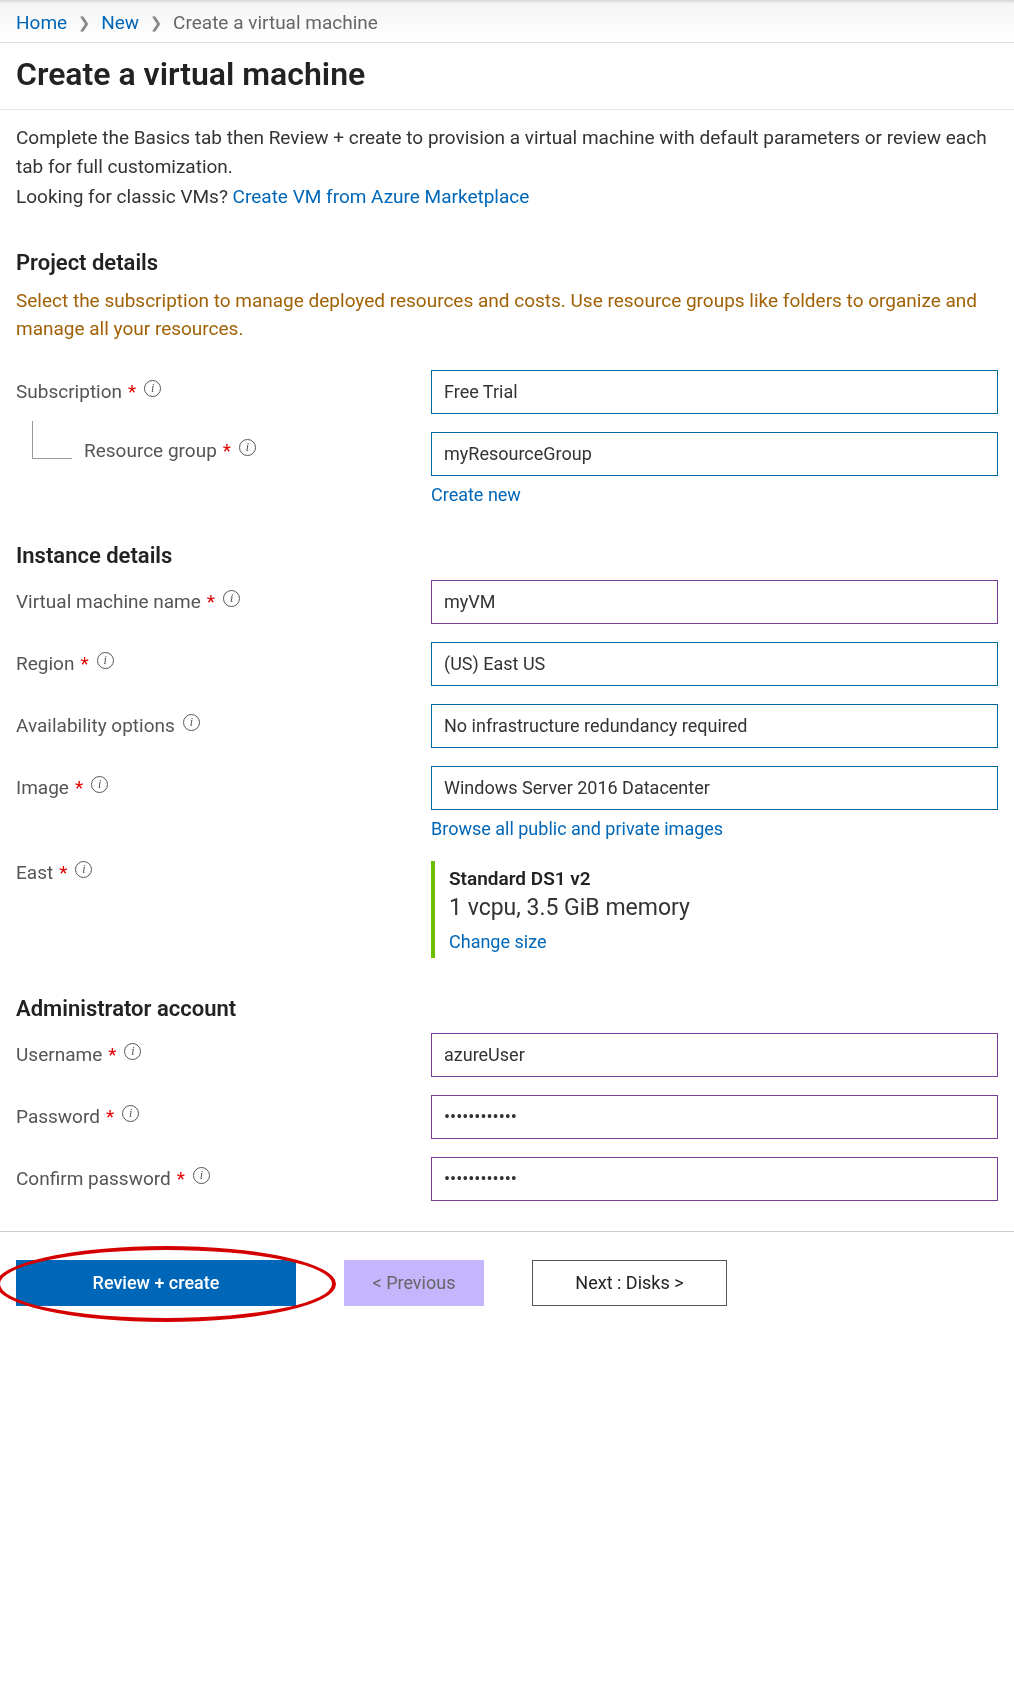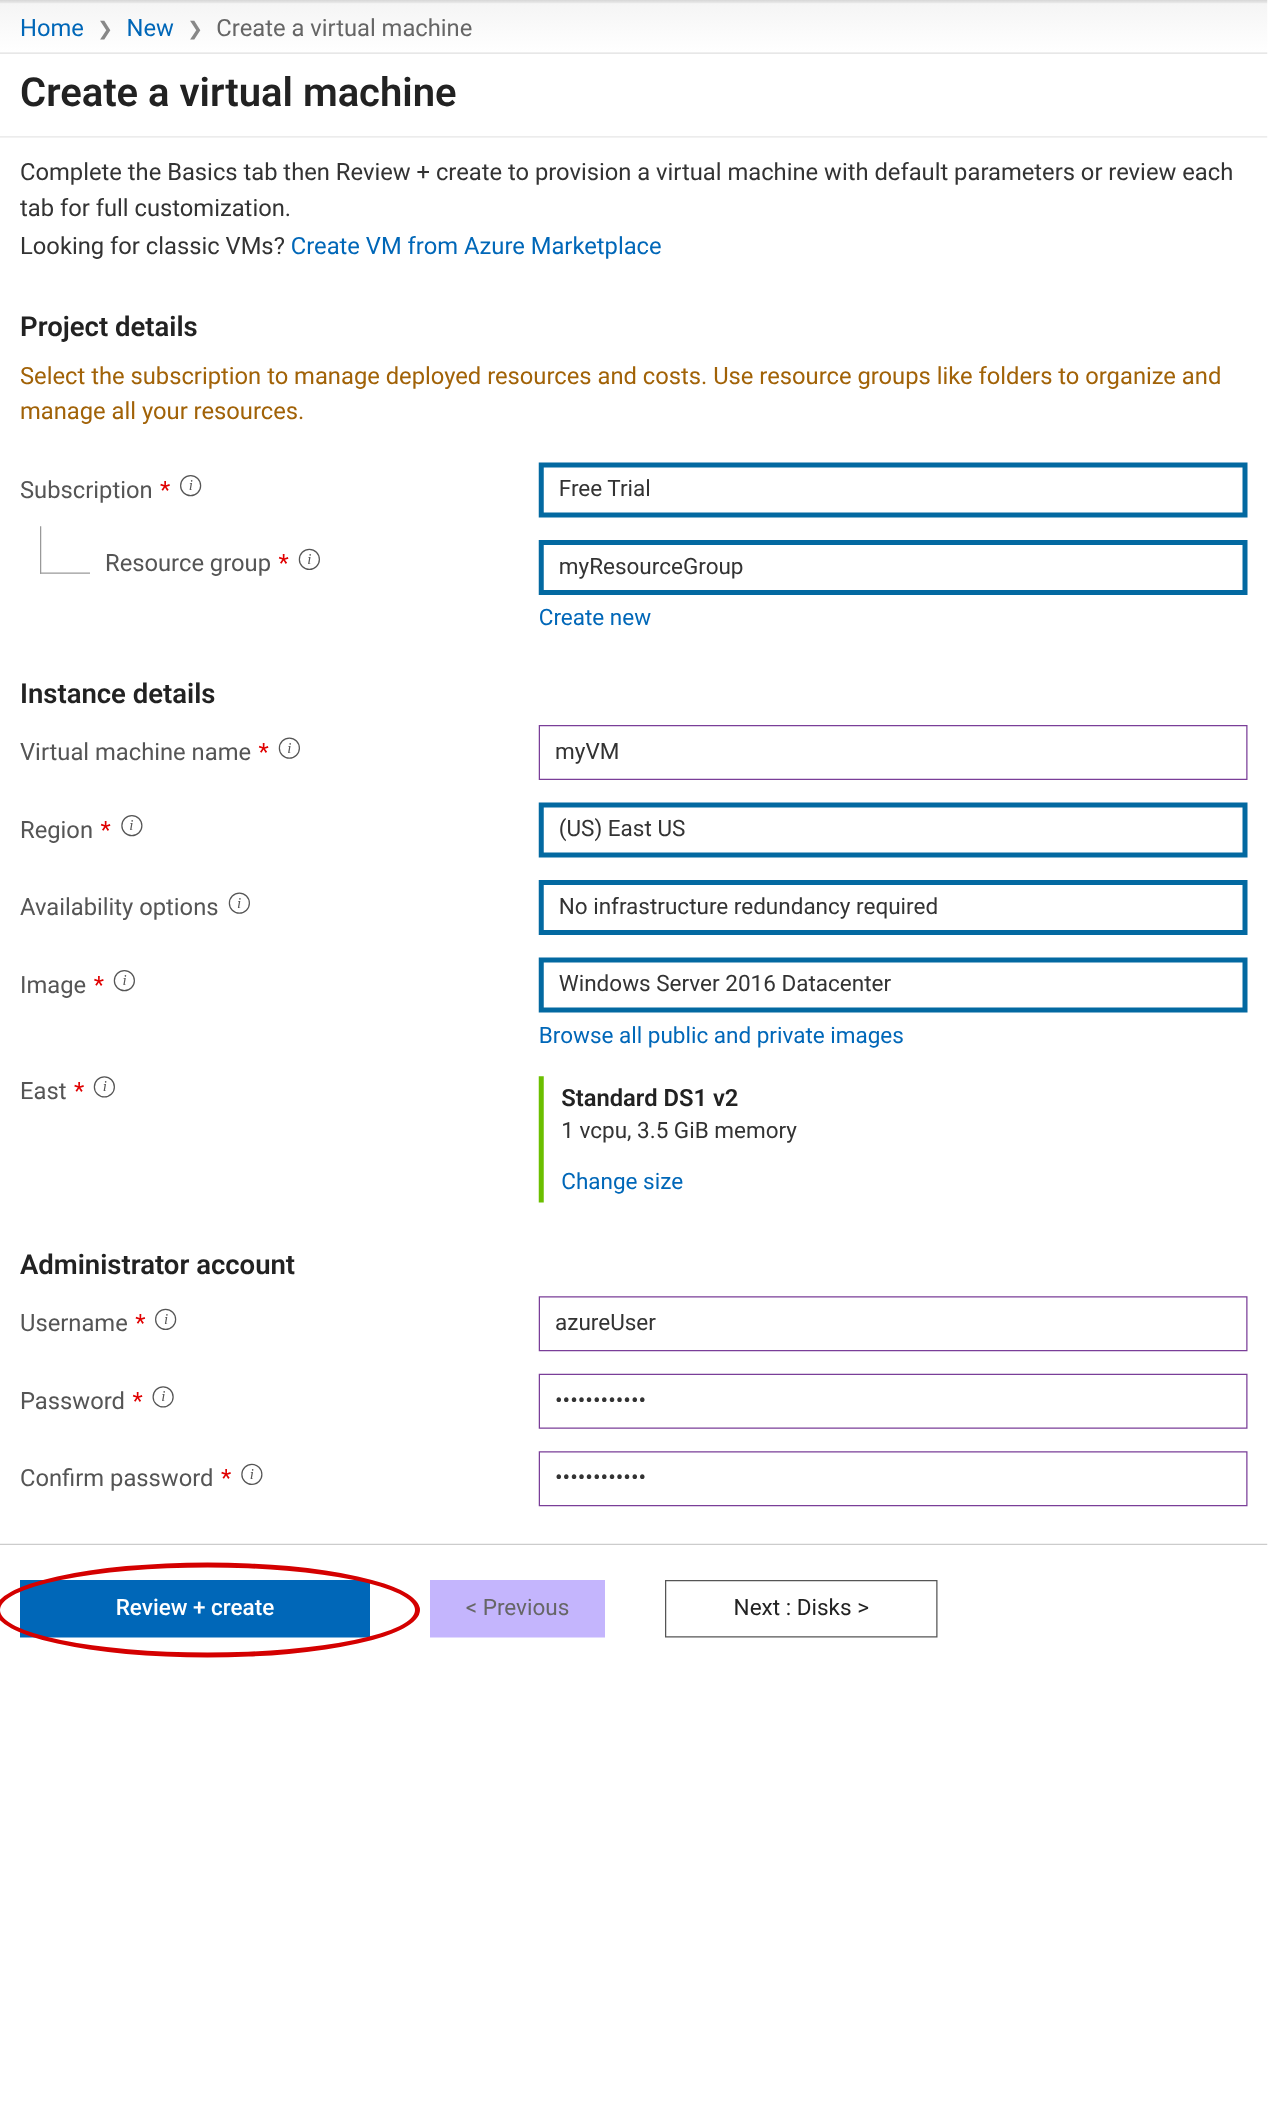--- a/index.html
+++ b/index.html
@@ -77,7 +77,7 @@
   .ctrl {
     width: 100%;
     height: 44px;
-    border: 4px solid #0369a1;
+    border: 1px solid #0369a1;
     padding: 0 12px;
     font-size: 18px;
     color: #333;

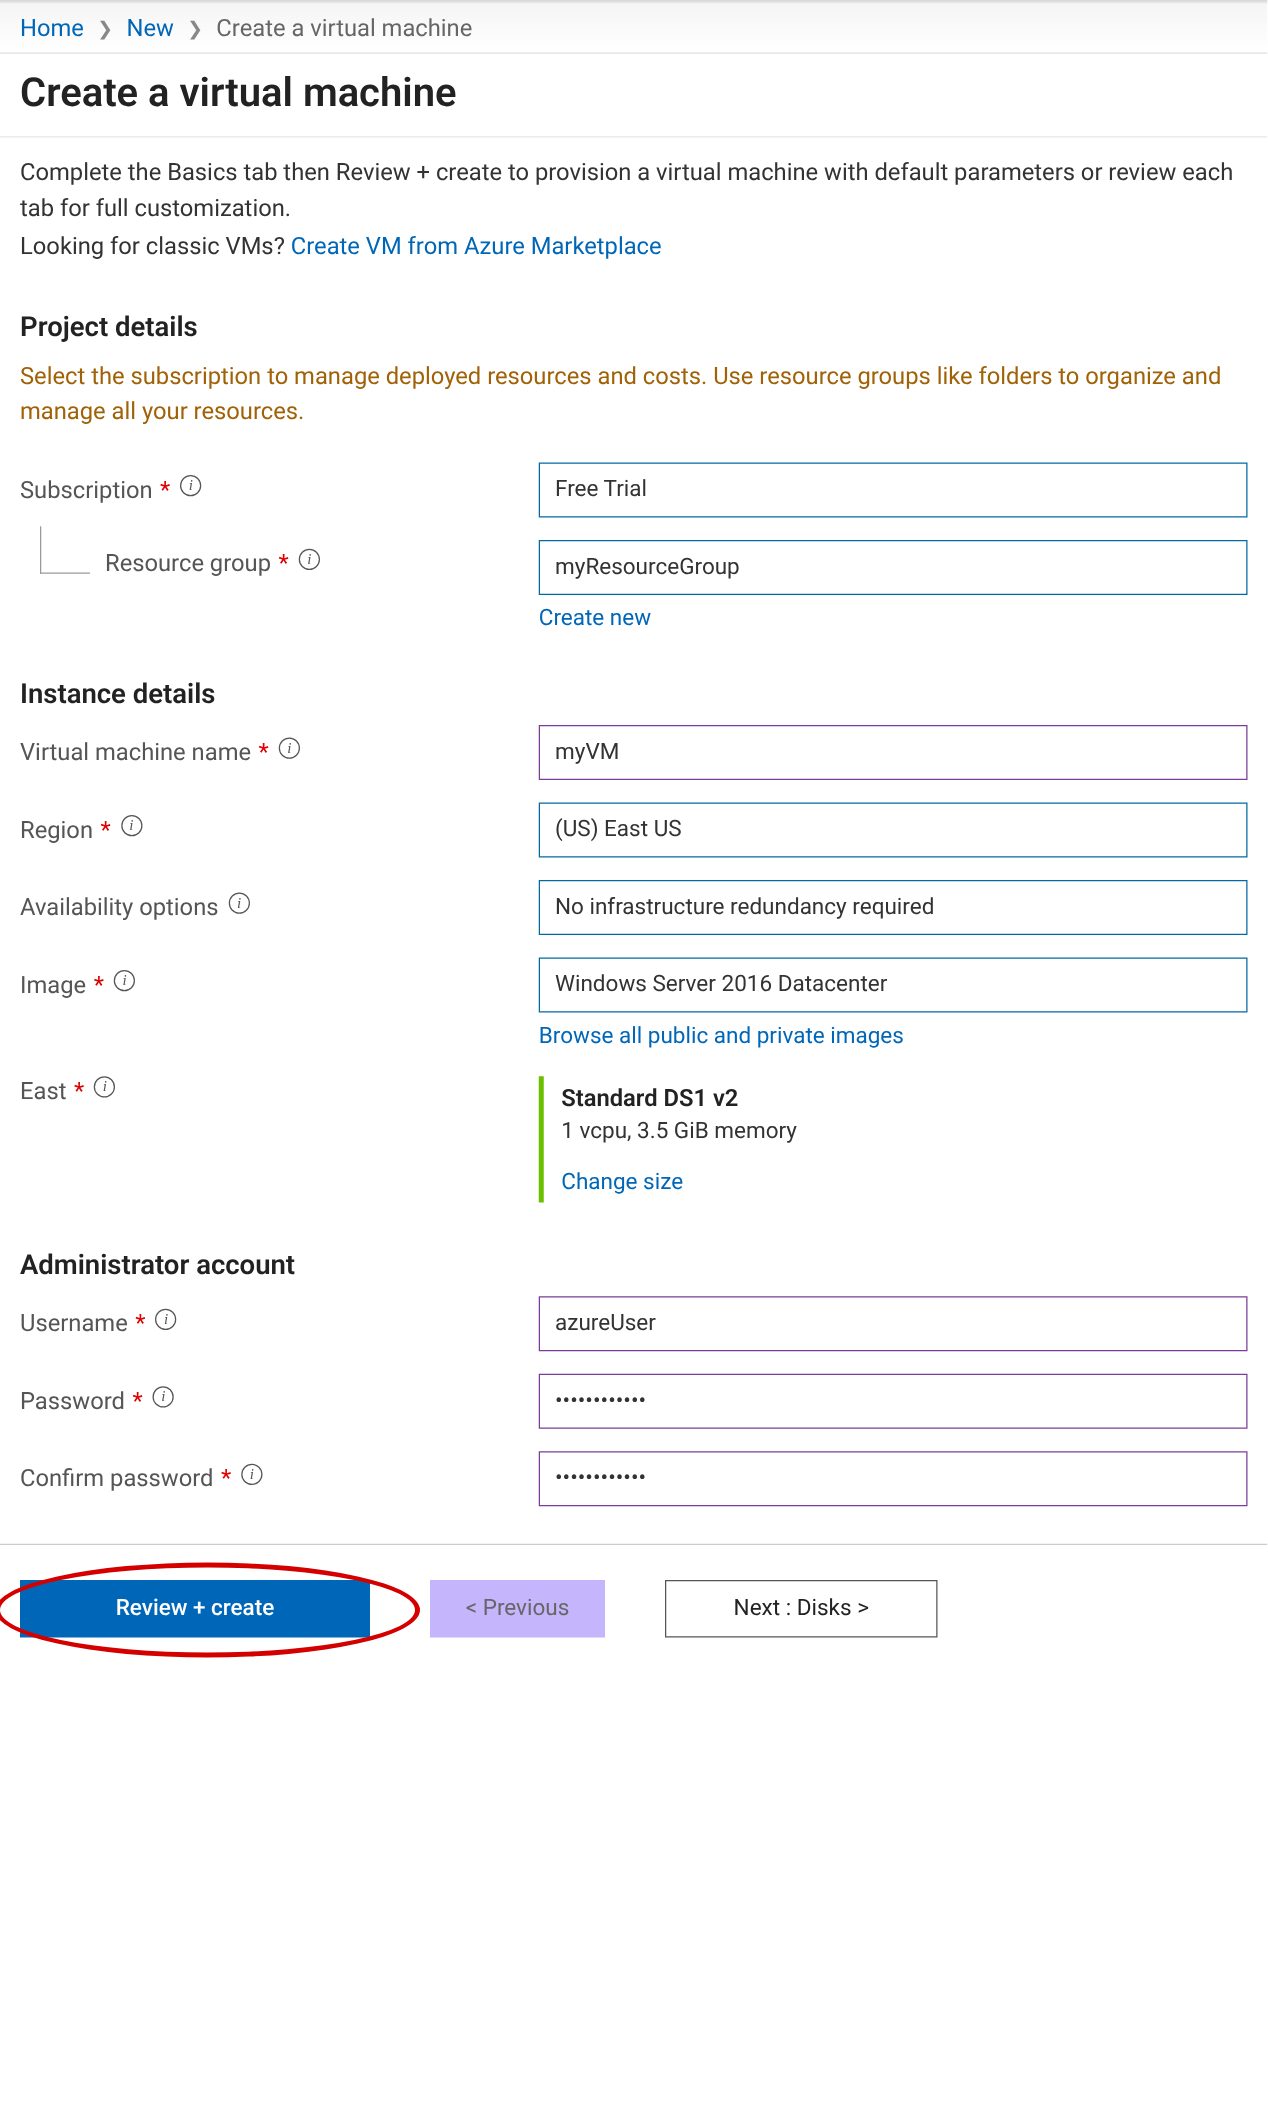--- a/index.html
+++ b/index.html
@@ -113,7 +113,7 @@
     padding: 6px 0 6px 14px;
   }
   .size-title { font-weight: 600; font-size: 19px; color: #222; margin-bottom: 4px;}
-  .size-sub { font-size: 18px; color: #333; margin-bottom: 20px;}
+  .size-sub { font-size: 23px; color: #333; margin-bottom: 10px;}
   .footer-bar {
     border-top: 1px solid #ccc;
     margin-top: 30px;

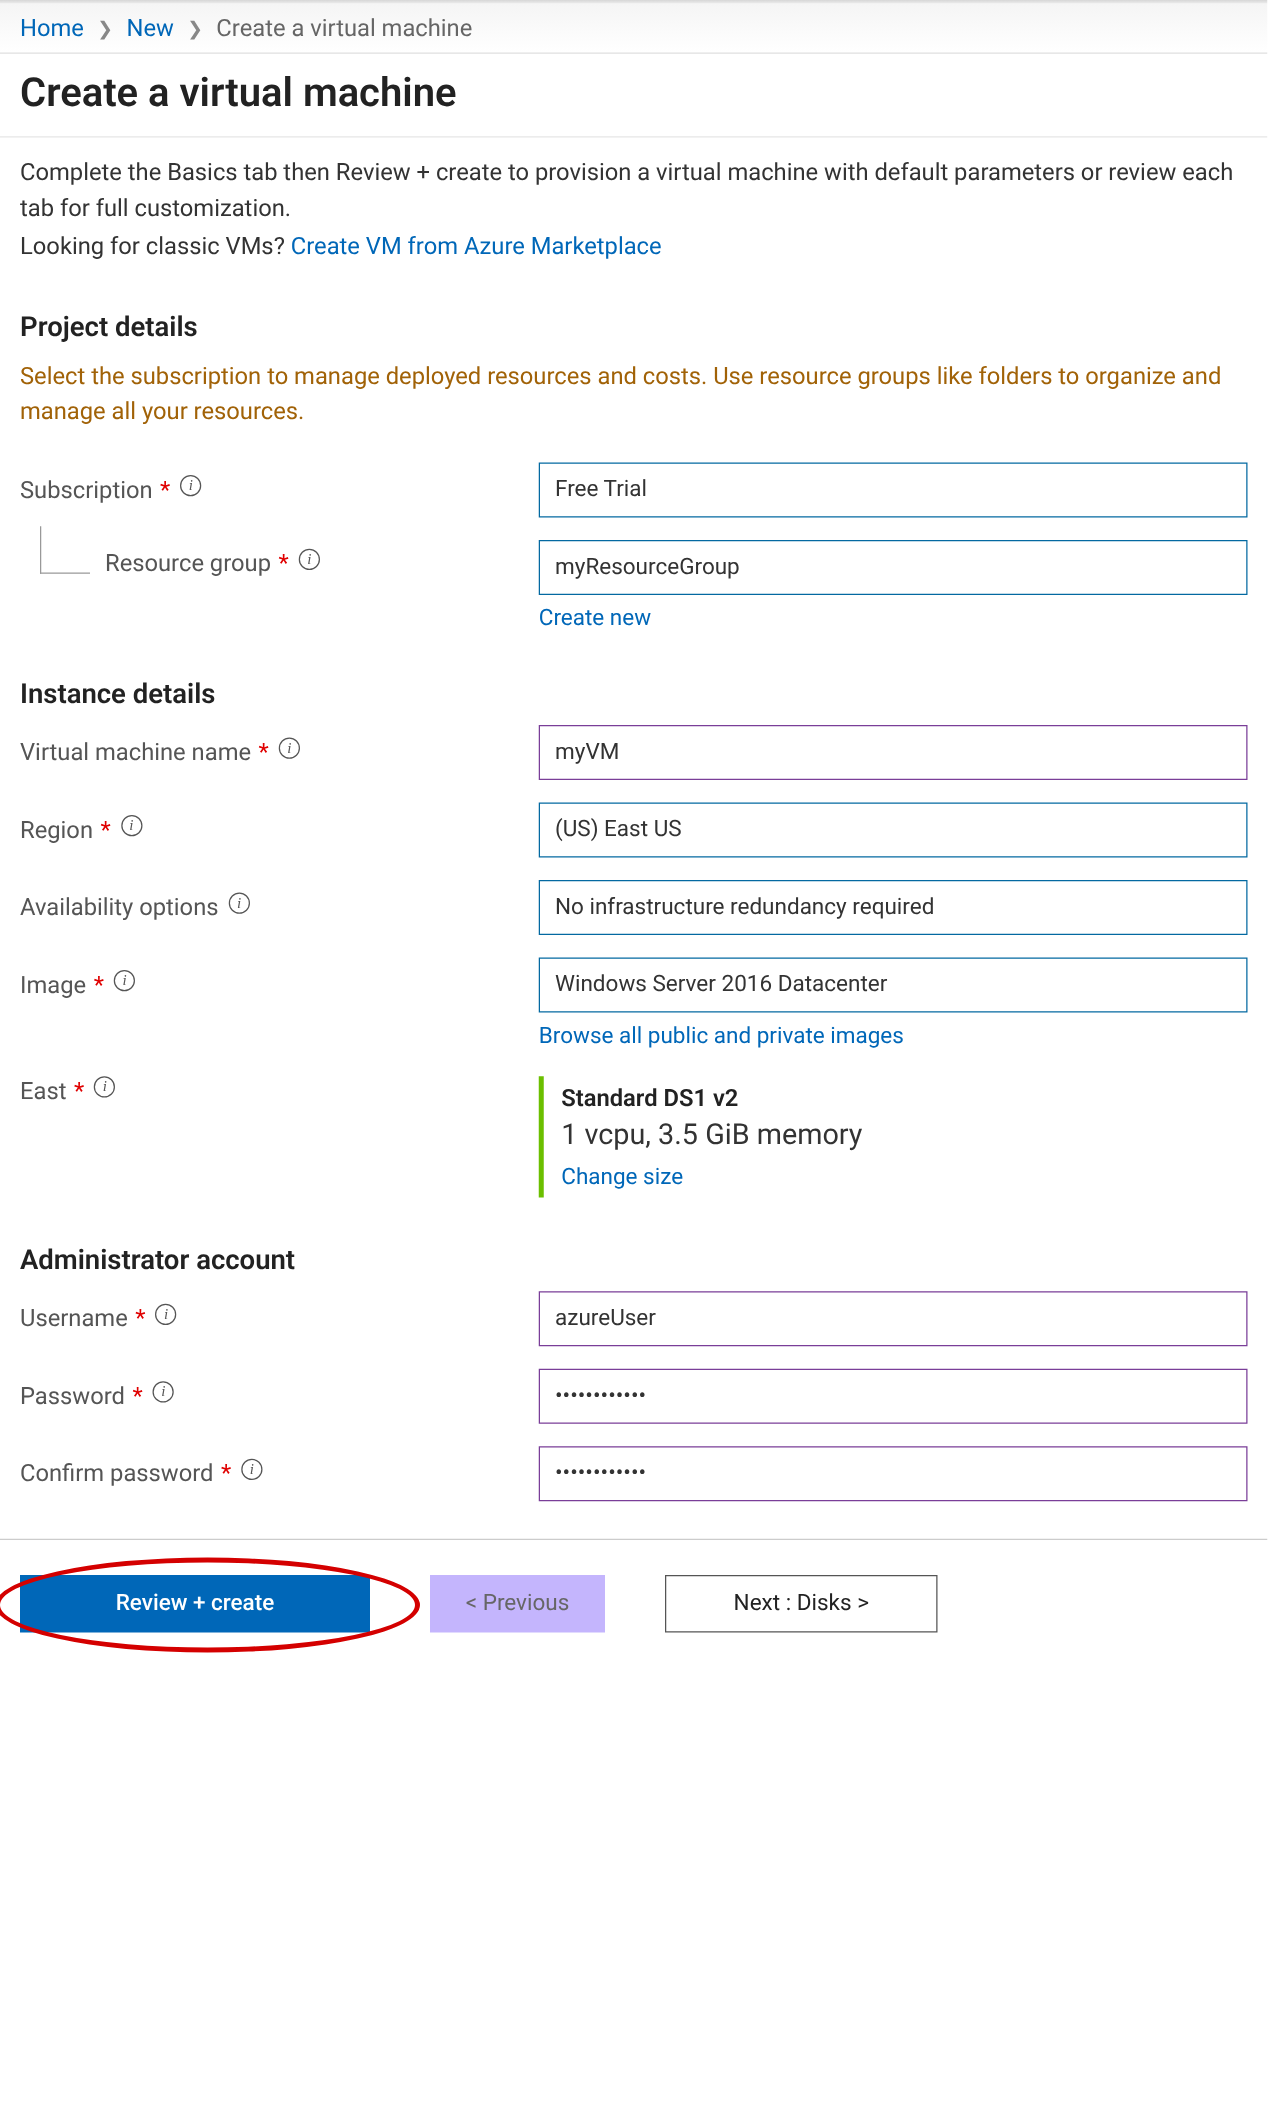--- a/index.html
+++ b/index.html
@@ -149,7 +149,7 @@
     background: #fff;
     color: #222;
     border: 1px solid #555;
-    width: 218px;
+    width: 195px;
   }
   .highlight-ellipse {
     position: absolute;

